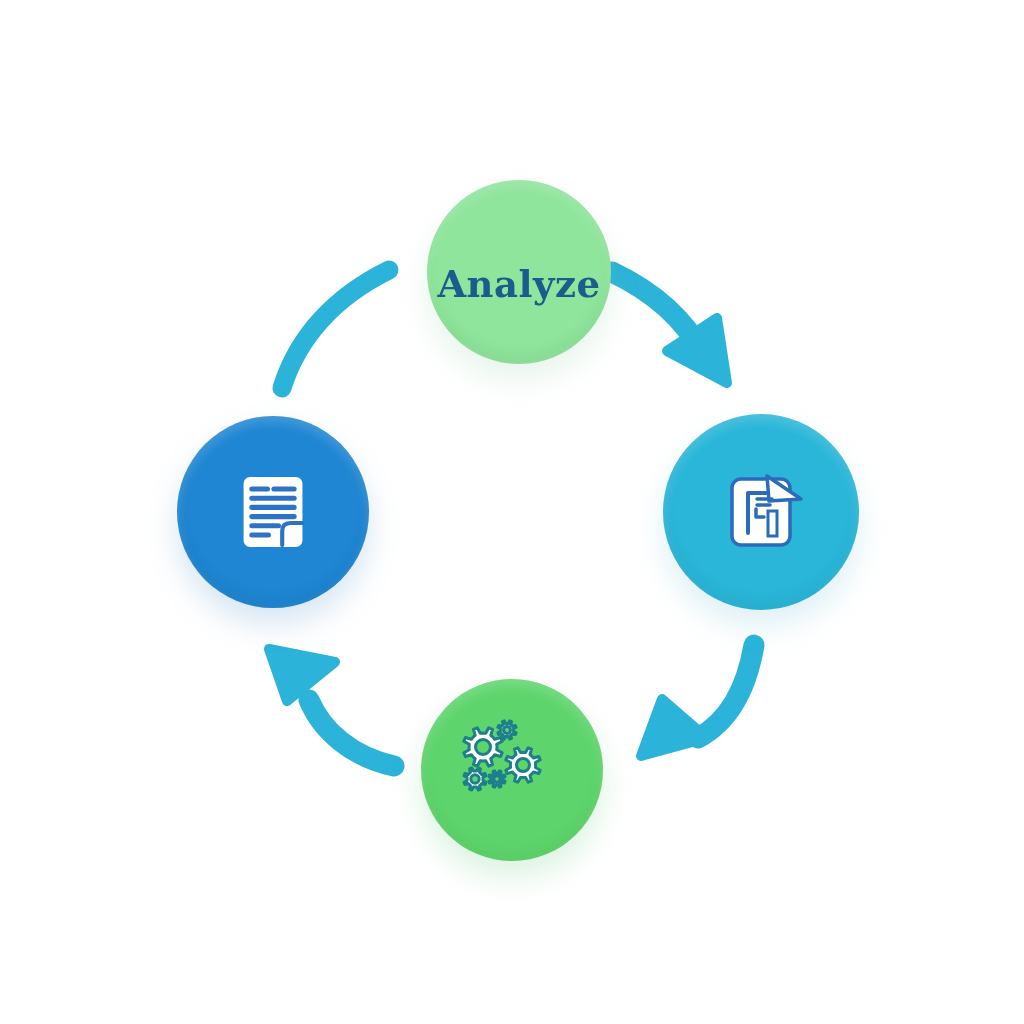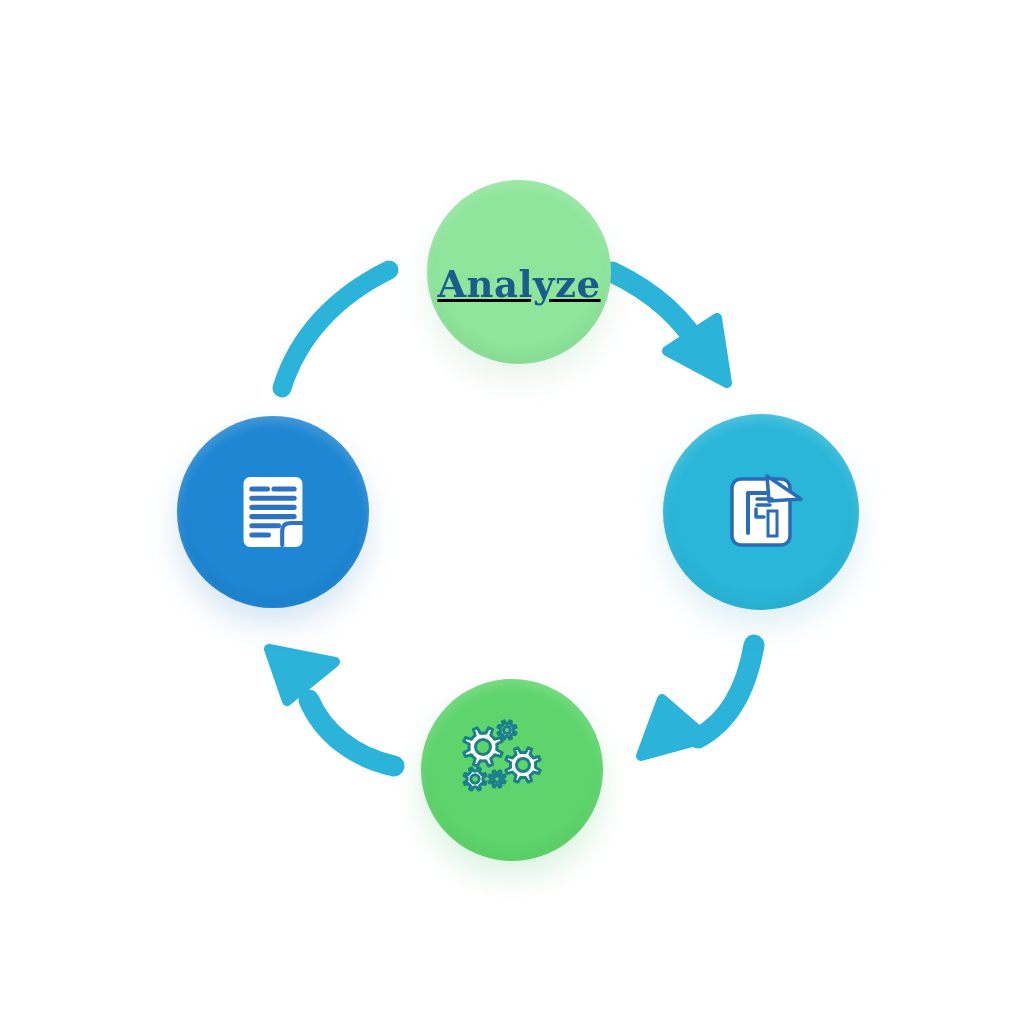--- a/index.html
+++ b/index.html
@@ -17,7 +17,6 @@
     position:absolute;border-radius:50%;
     display:flex;align-items:center;justify-content:center;
     box-shadow:0 18px 32px rgba(130,165,200,0.14);
-    text-decoration:underline;
   }
   .node-top   {left:427px;top:180px;width:184px;height:184px;background:var(--node-top);
                box-shadow:0 16px 30px rgba(130,200,150,0.18);}

